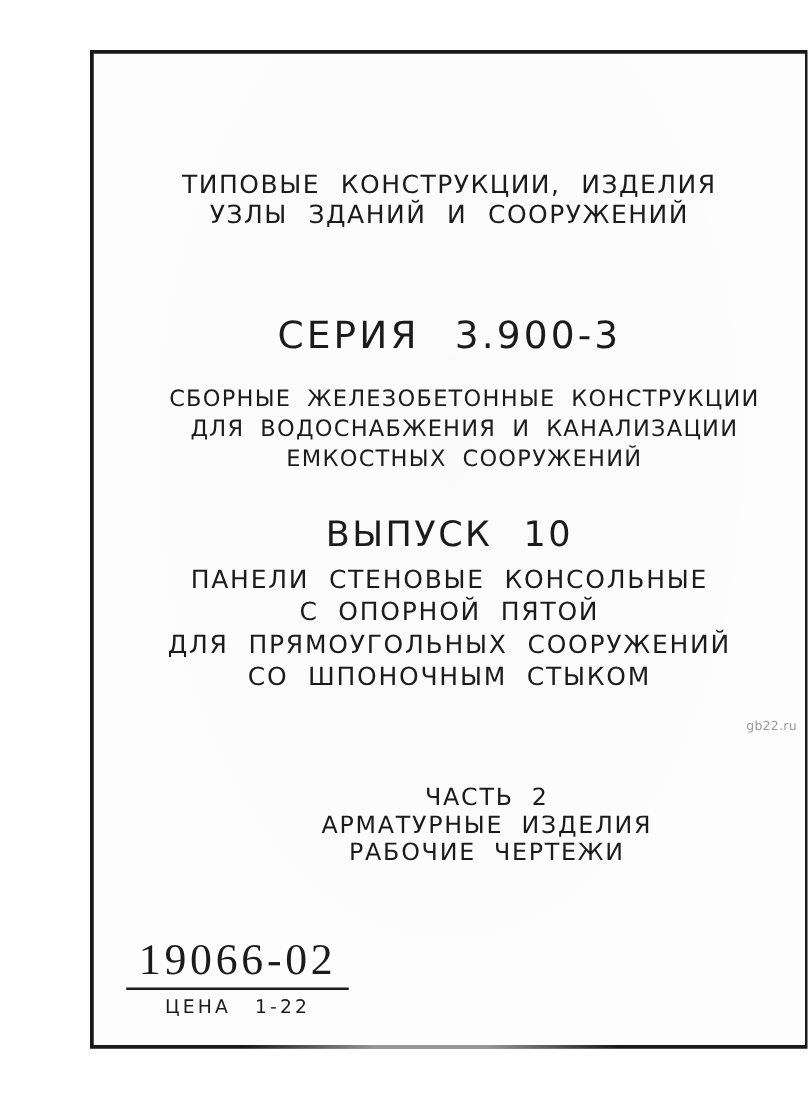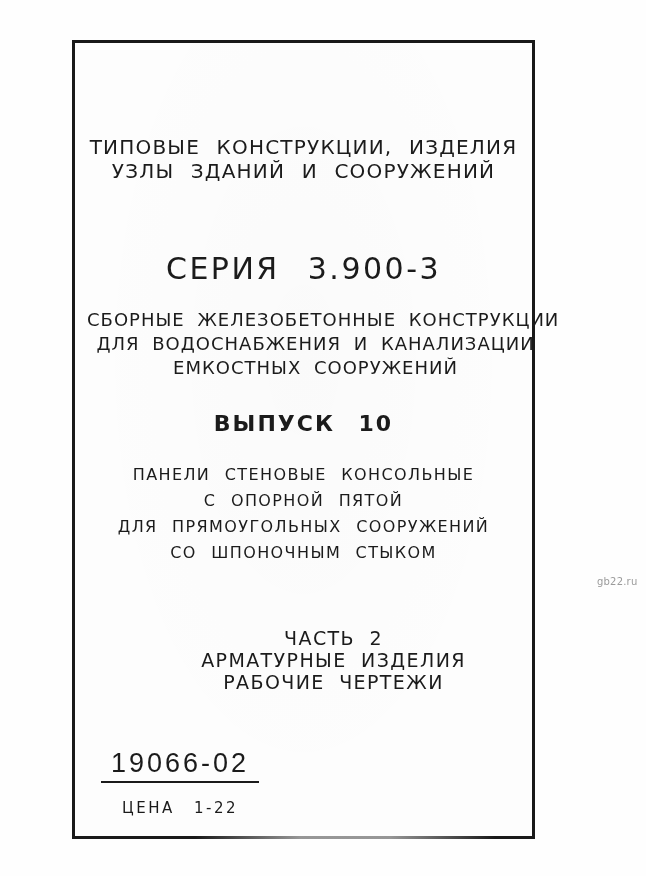--- a/index.html
+++ b/index.html
@@ -18,7 +18,7 @@
   .frame {
     position: absolute;
     left: 72px; top: 40px;
-    width: 463px; height: 799px;
+    width: 575px; height: 799px;
     border: 3px solid #191919;
     background:
       radial-gradient(ellipse at 50% 40%, rgba(0,0,0,0.012), rgba(0,0,0,0) 70%),

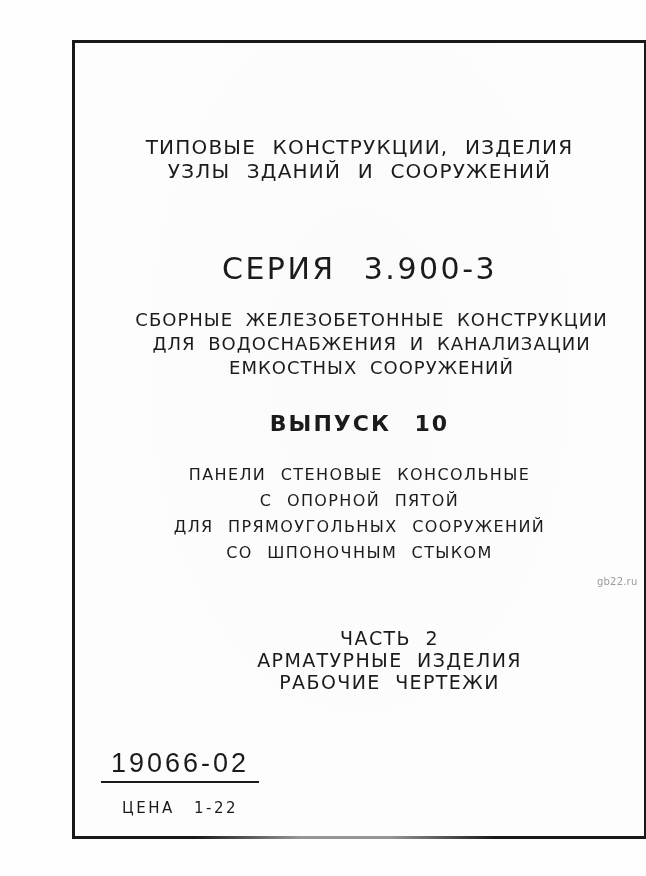--- a/index.html
+++ b/index.html
@@ -61,10 +61,9 @@
   }
   .issue-line {
     top: 368px;
-    font-size: 22px;
+    font-size: 28px;
     letter-spacing: 2px;
     word-spacing: 14px;
-    font-weight: bold;
   }
   .section-block {
     top: 419px;

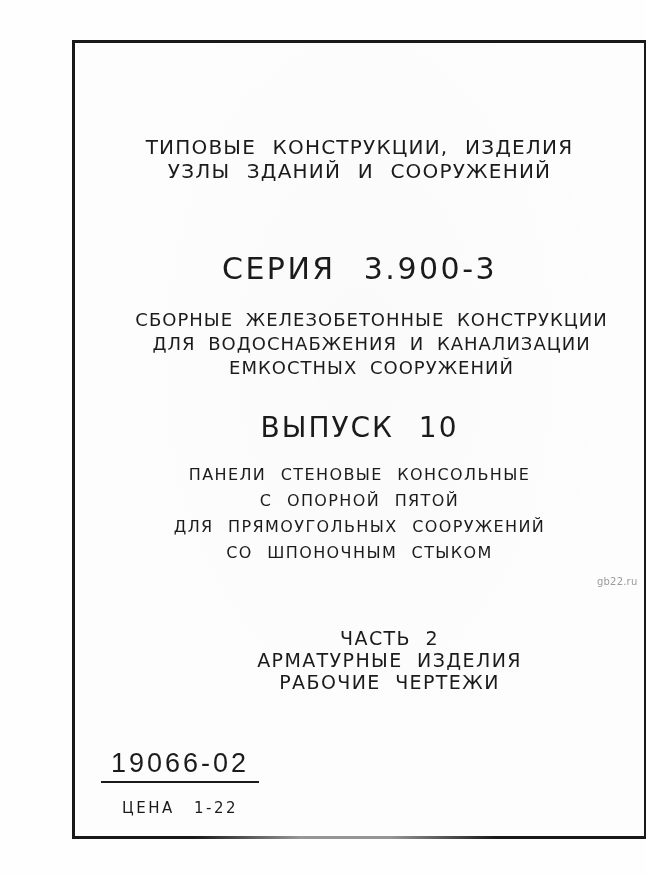--- a/index.html
+++ b/index.html
@@ -66,8 +66,8 @@
     word-spacing: 14px;
   }
   .section-block {
-    top: 419px;
-    font-size: 16px;
+    top: 407px;
+    font-size: 20px;
     line-height: 26px;
     letter-spacing: 1.4px;
     word-spacing: 8px;

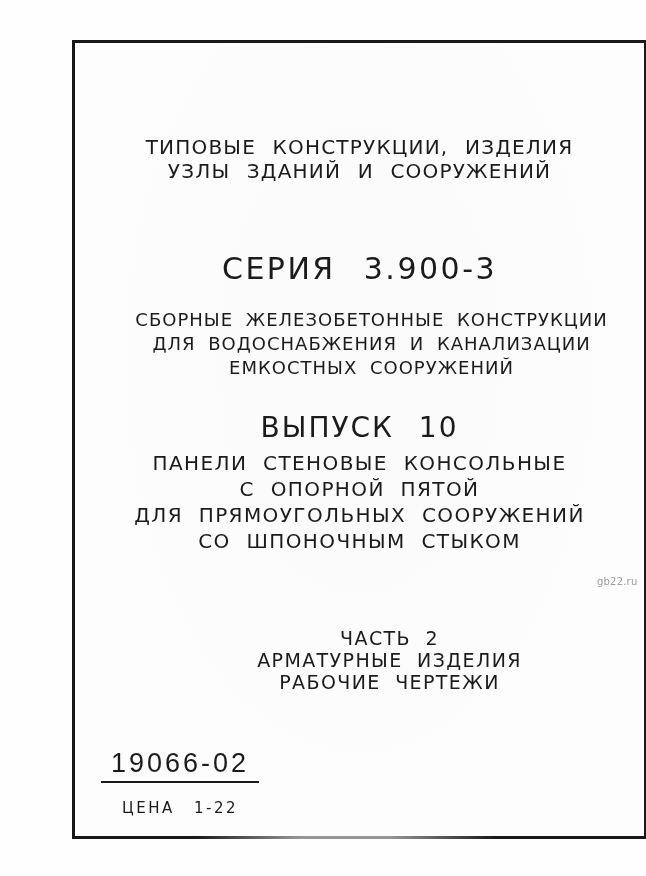--- a/index.html
+++ b/index.html
@@ -87,8 +87,8 @@
   }
   .doc-number {
     display: inline-block;
-    font-family: Liberation Sans, sans-serif;
-    font-size: 27px;
+    font-family: Liberation Serif, serif;
+    font-size: 35px;
     letter-spacing: 3px;
     padding: 0 10px 2px 10px;
     border-bottom: 2px solid #1b1b1b;

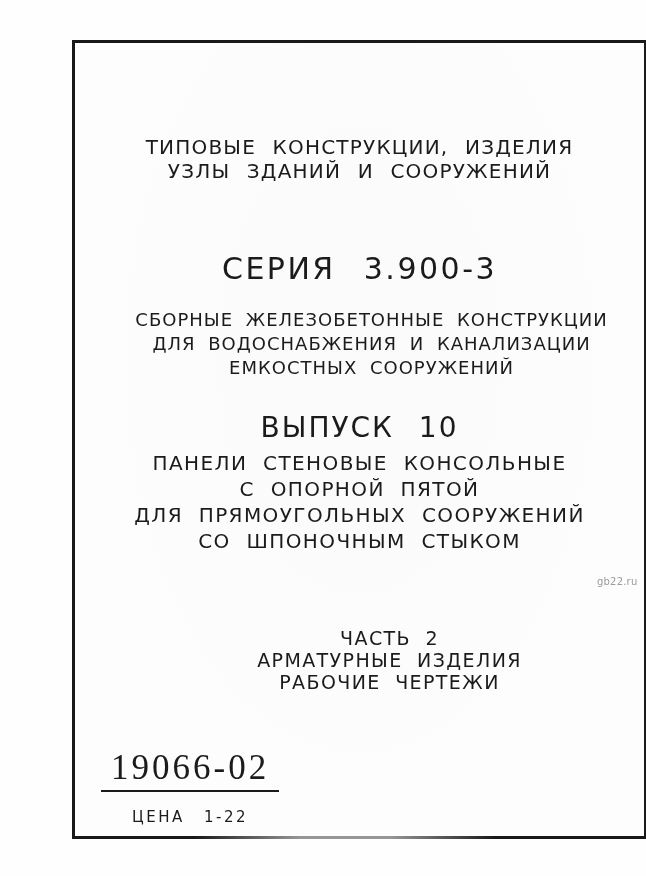--- a/index.html
+++ b/index.html
@@ -94,7 +94,7 @@
     border-bottom: 2px solid #1b1b1b;
   }
   .price-line {
-    margin-top: 16px;
+    margin-top: 4px;
     font-size: 15px;
     letter-spacing: 2.5px;
     word-spacing: 12px;

